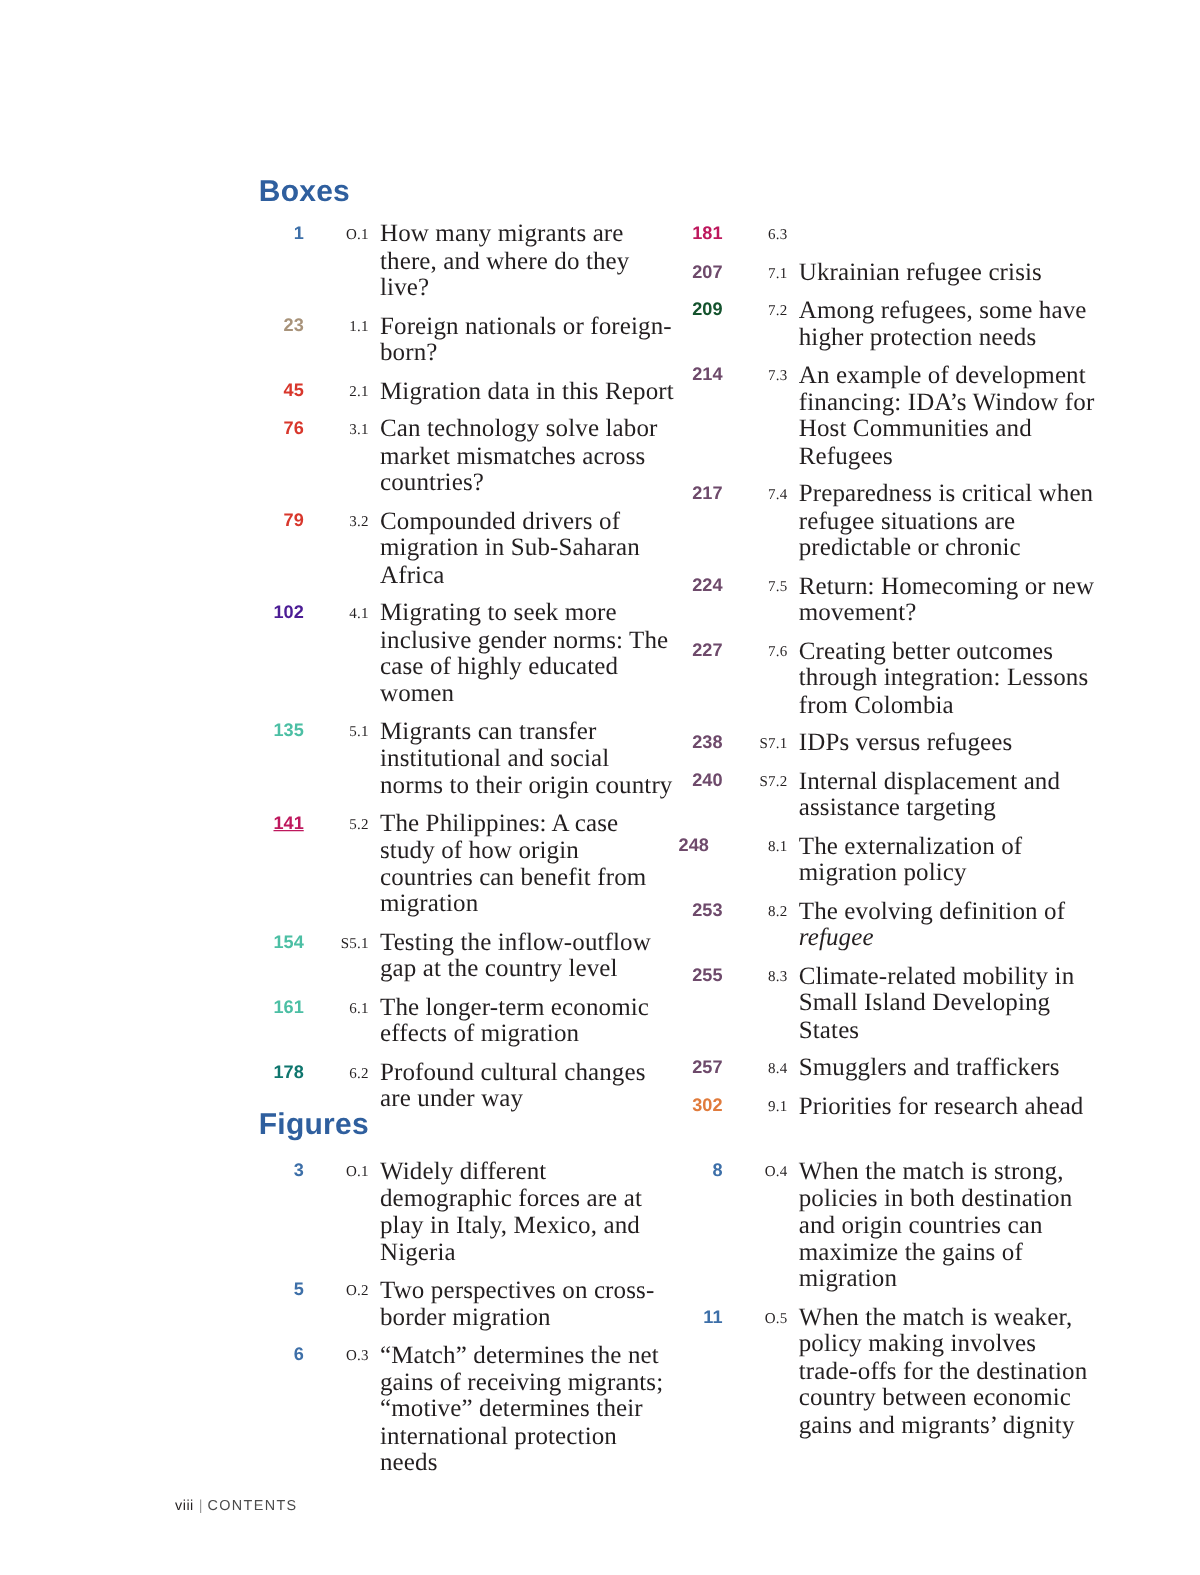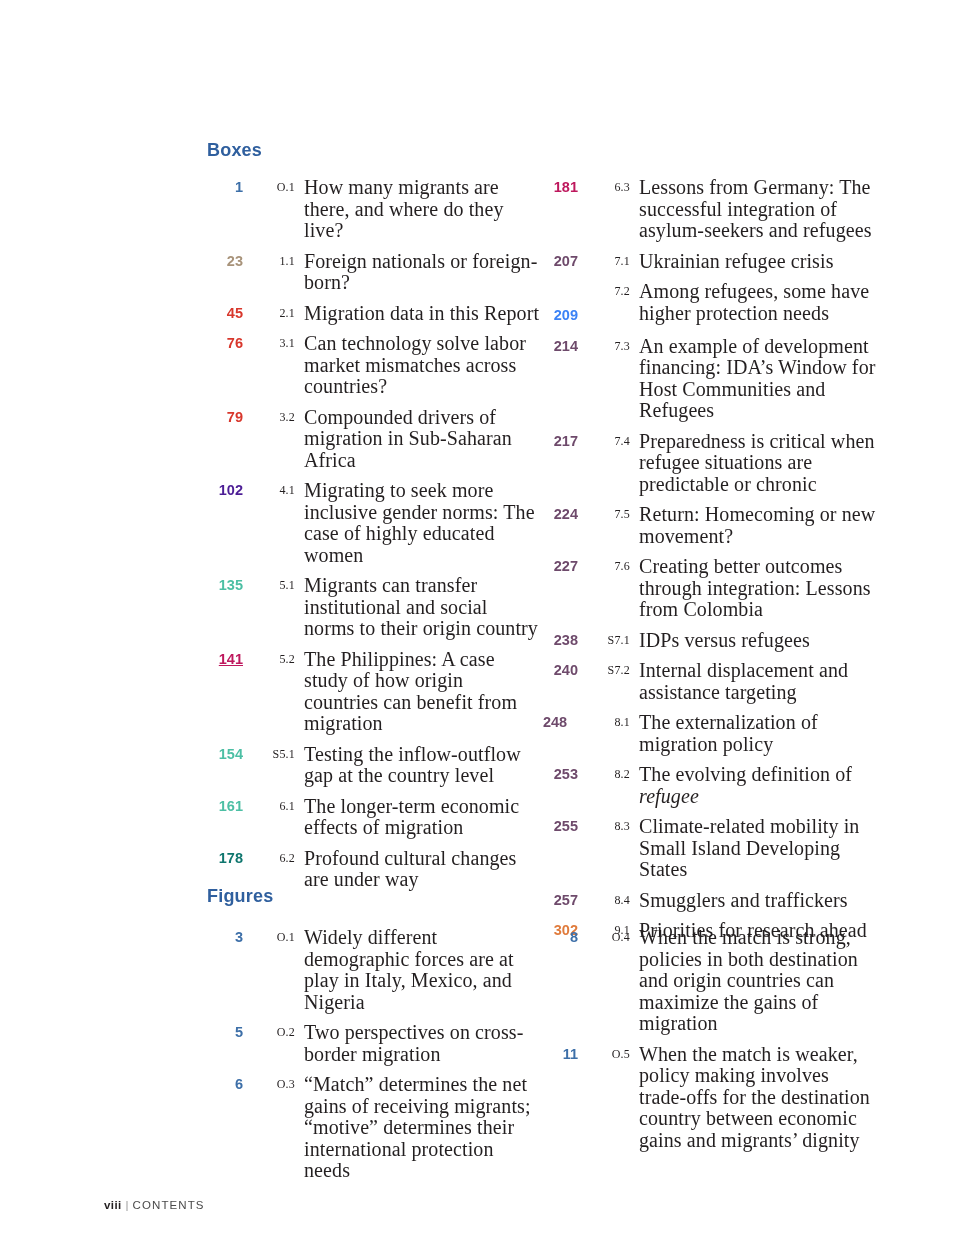--- a/index.html
+++ b/index.html
@@ -25,7 +25,7 @@
   .section-heading {
     font-family: "Liberation Sans", sans-serif;
     font-weight: bold;
-    font-size: 18px;
+    font-size: 24px;
     color: #2f5f9e;
     letter-spacing: 0.2px;
     position: absolute;

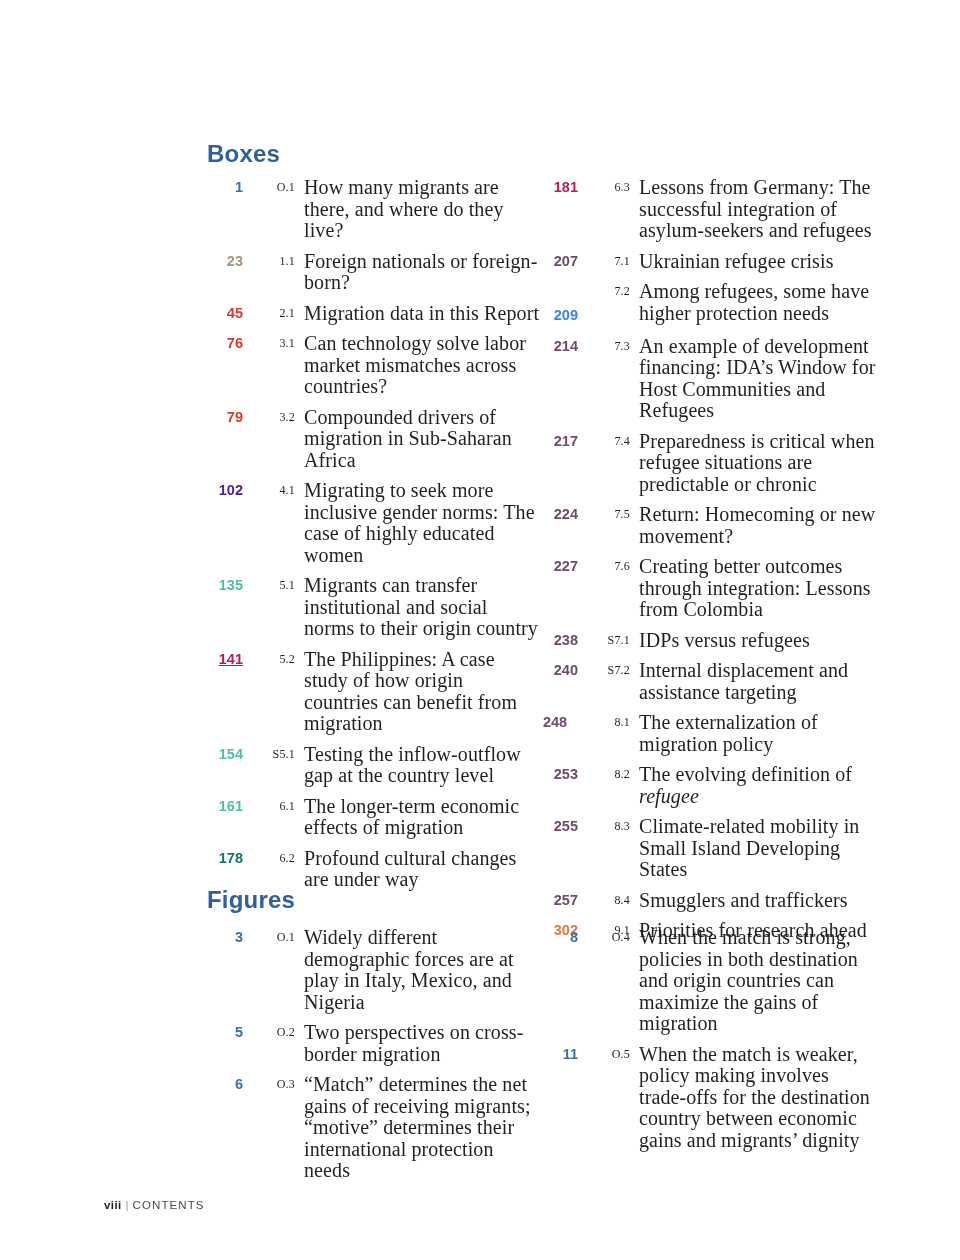--- a/index.html
+++ b/index.html
@@ -164,7 +164,6 @@
         <div class="entry">
           <span class="pg" style="color: #be185d;">181</span>
           <span class="num">6.3</span>
-          <span class="ttl">Lessons from Germany: The successful integration of asylum-seekers and refugees</span>
         </div>
         <div class="entry">
           <span class="pg" style="color: rgb(110, 74, 107);">207</span>

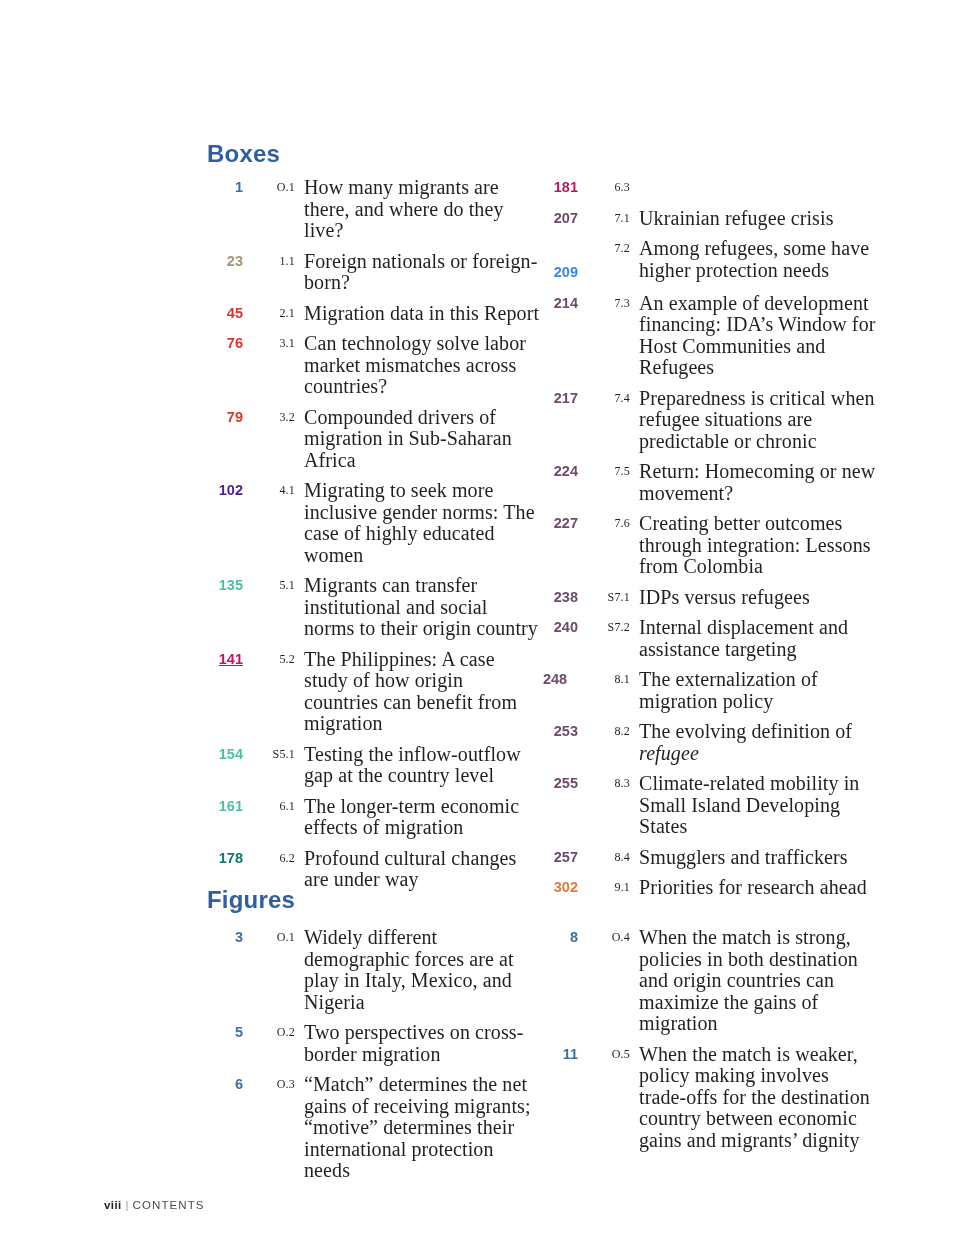--- a/index.html
+++ b/index.html
@@ -171,7 +171,7 @@
           <span class="ttl">Ukrainian refugee crisis</span>
         </div>
         <div class="entry">
-          <span class="pg" style="color: #3b82f6; margin-top: 24px;">209</span>
+          <span class="pg" style="color: #14532d;">209</span>
           <span class="num">7.2</span>
           <span class="ttl">Among refugees, some have higher protection needs</span>
         </div>

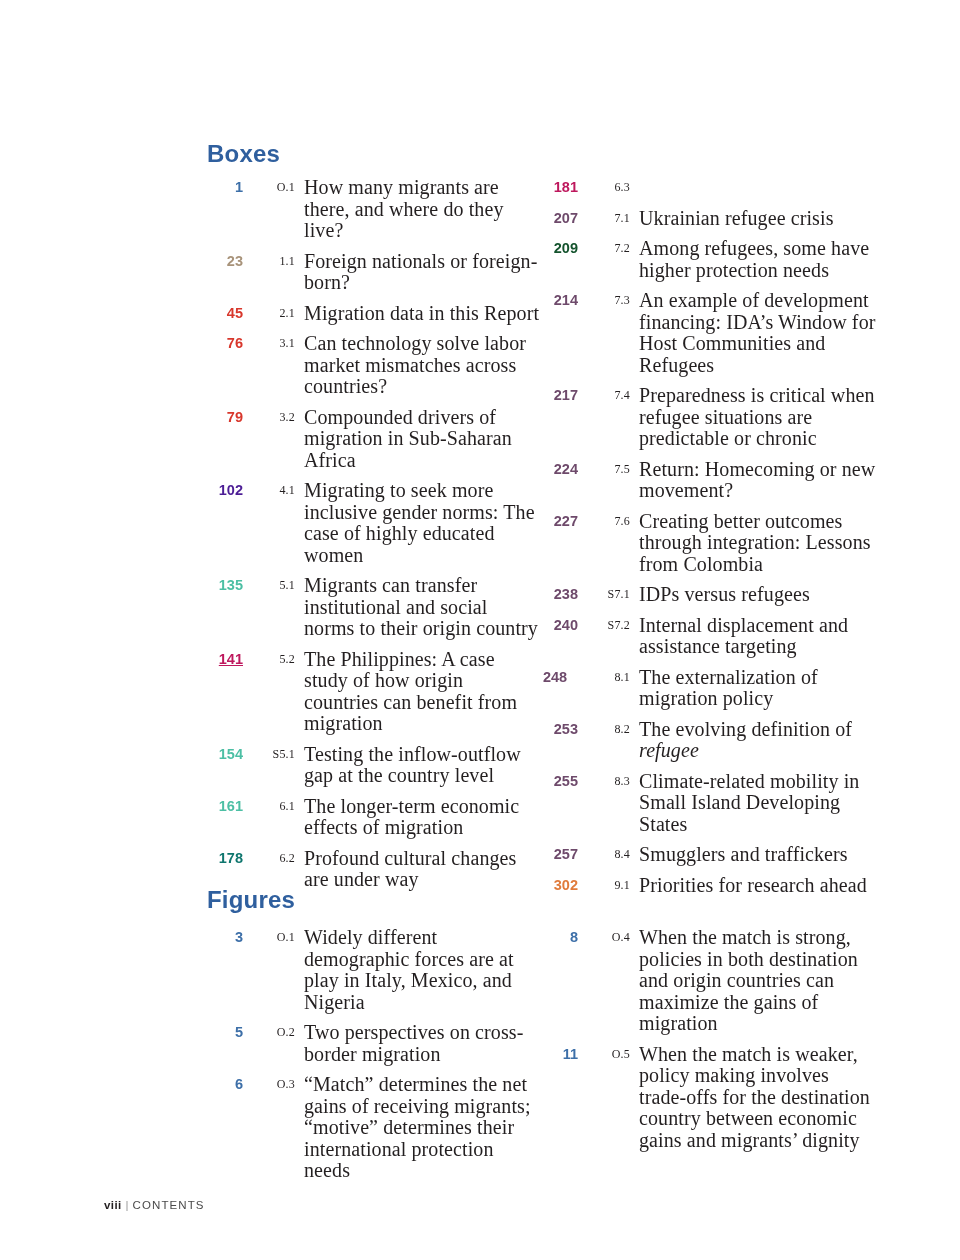--- a/index.html
+++ b/index.html
@@ -81,9 +81,10 @@
     letter-spacing: 1.1px;
   }
   .footer .folio {
-    font-weight: bold;
+    font-weight: normal;
     color: #231f20;
     letter-spacing: 0.4px;
+    margin-left: 36px;
   }
   .footer .sep {
     color: #9a9a9a;

